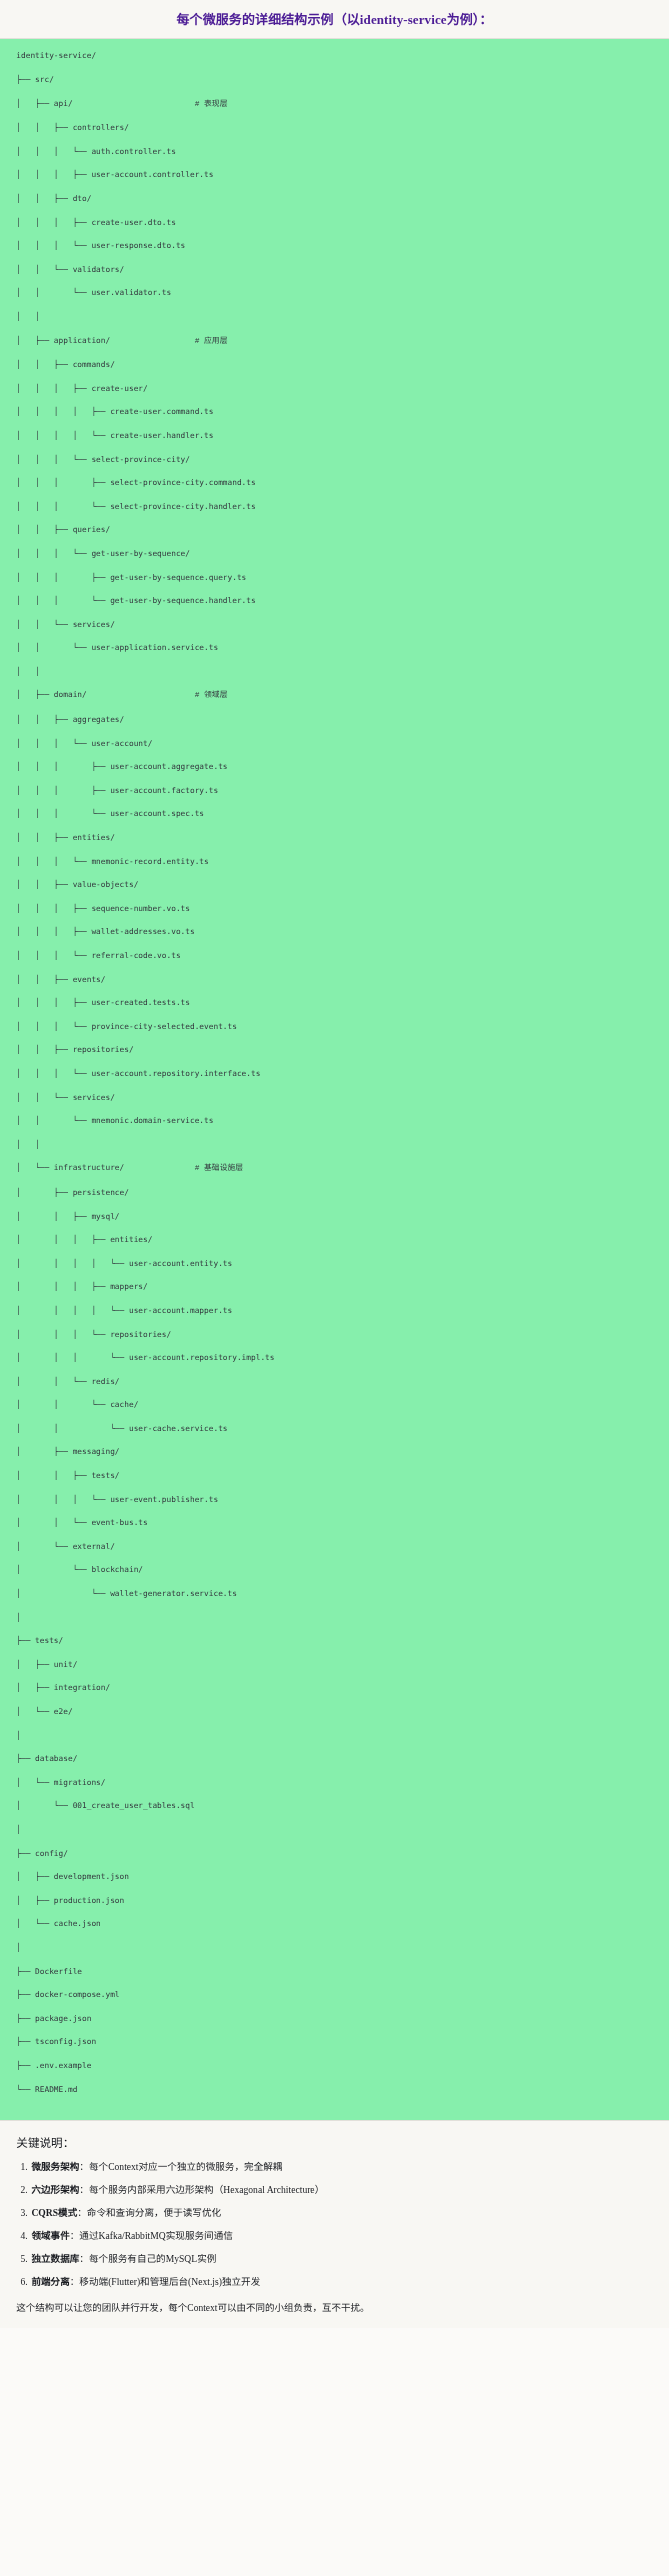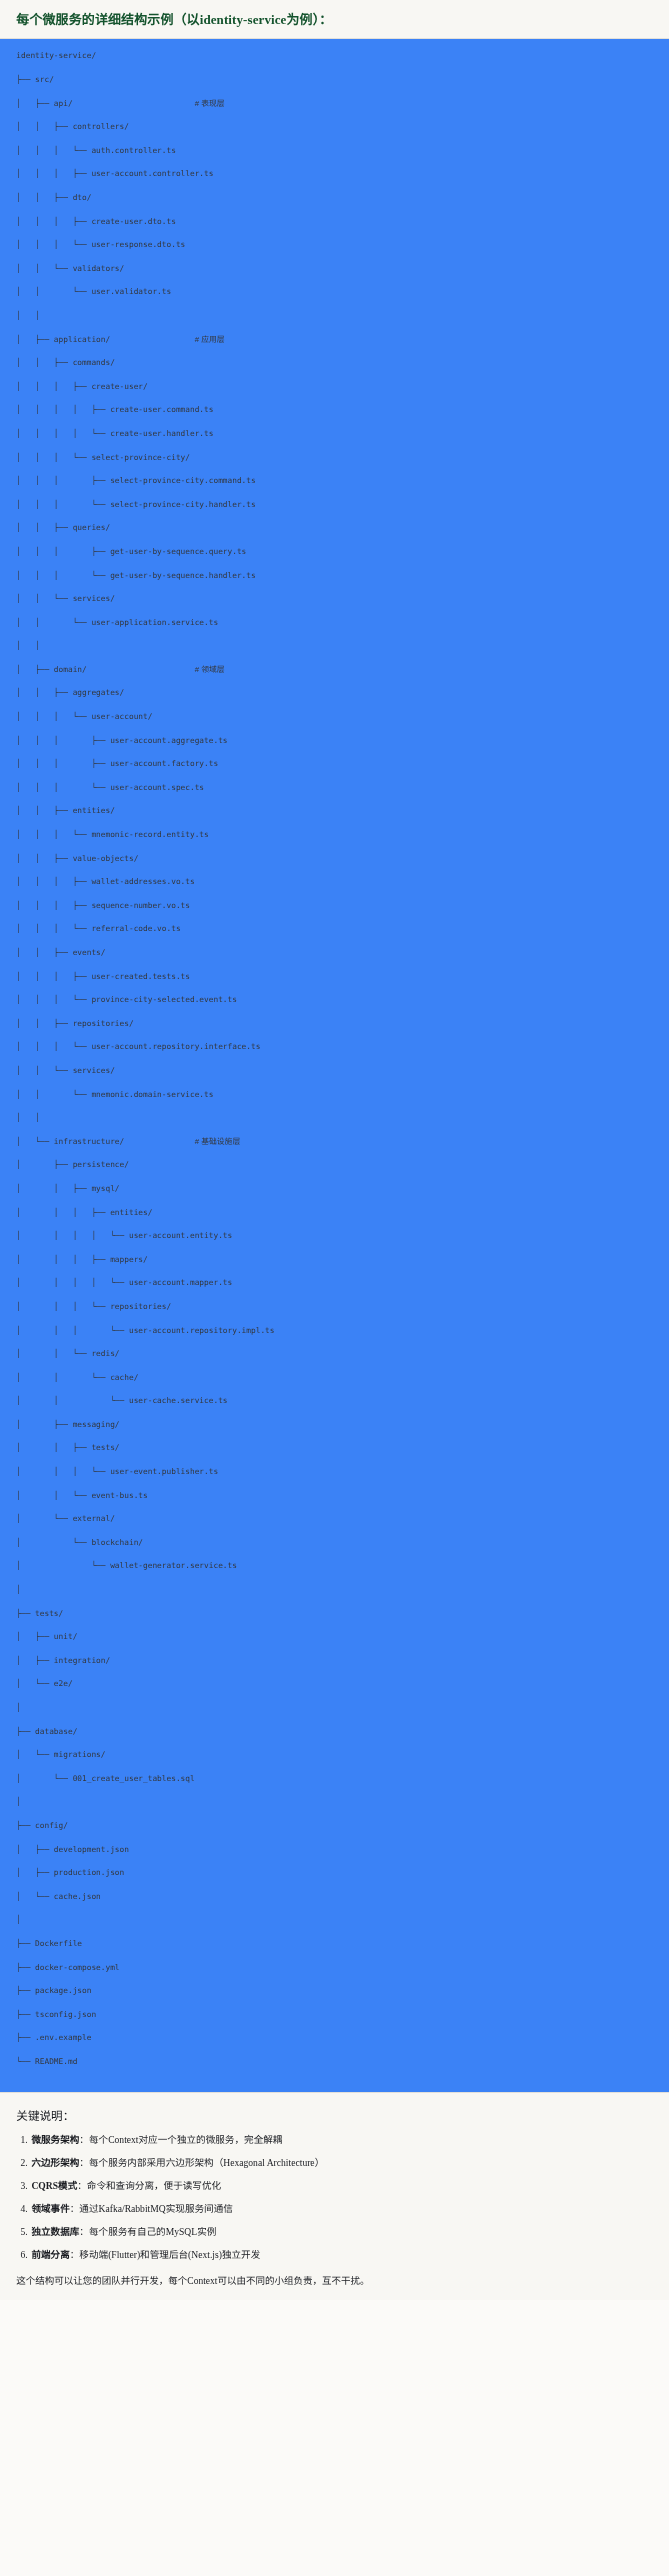--- a/index.html
+++ b/index.html
@@ -34,7 +34,8 @@
     font-weight: bold;
     font-family: "Liberation Serif", "DejaVu Serif", serif;
     letter-spacing: 0.1px;
-    color: #14532d;
+    color: #4c1d95;
+    text-align: center;
   }
 
   

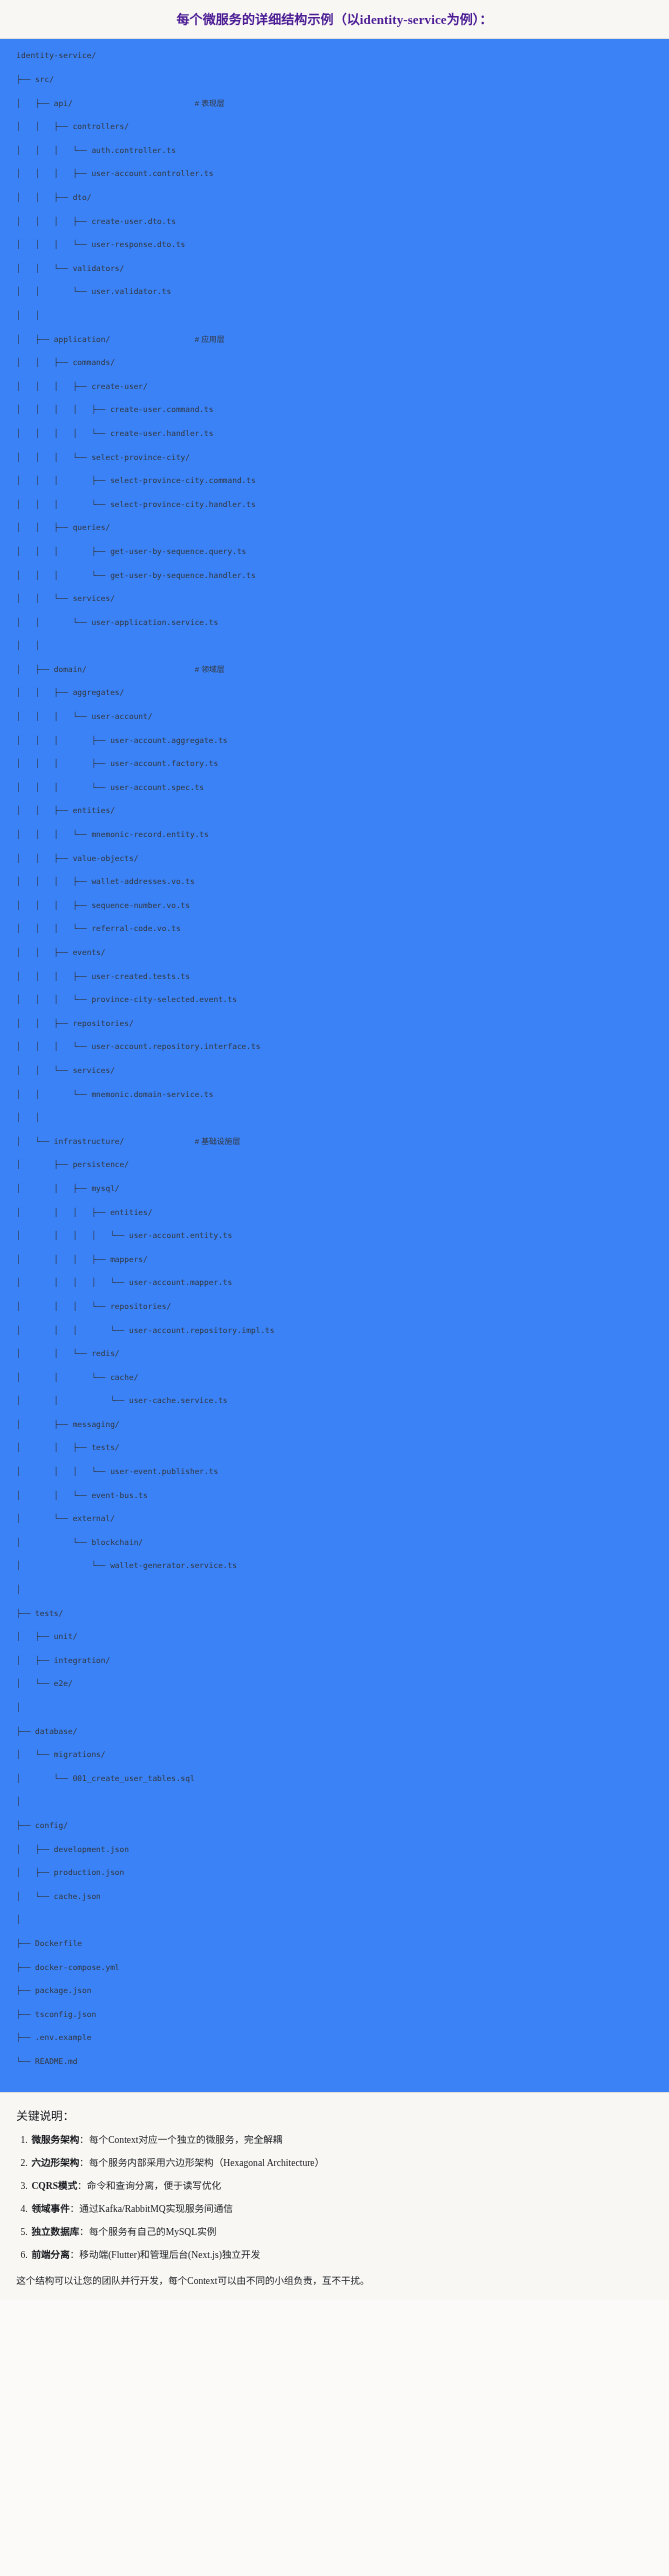--- a/index.html
+++ b/index.html
@@ -42,7 +42,7 @@
   .tree-block {
     box-sizing: border-box;
     padding: 11.3px 16.3px 12.5px 16.3px;
-    background: #3b82f6;
+    background: #86efac;
     border-bottom: 0.6px solid #e2e0da;
   }
   pre.tree {

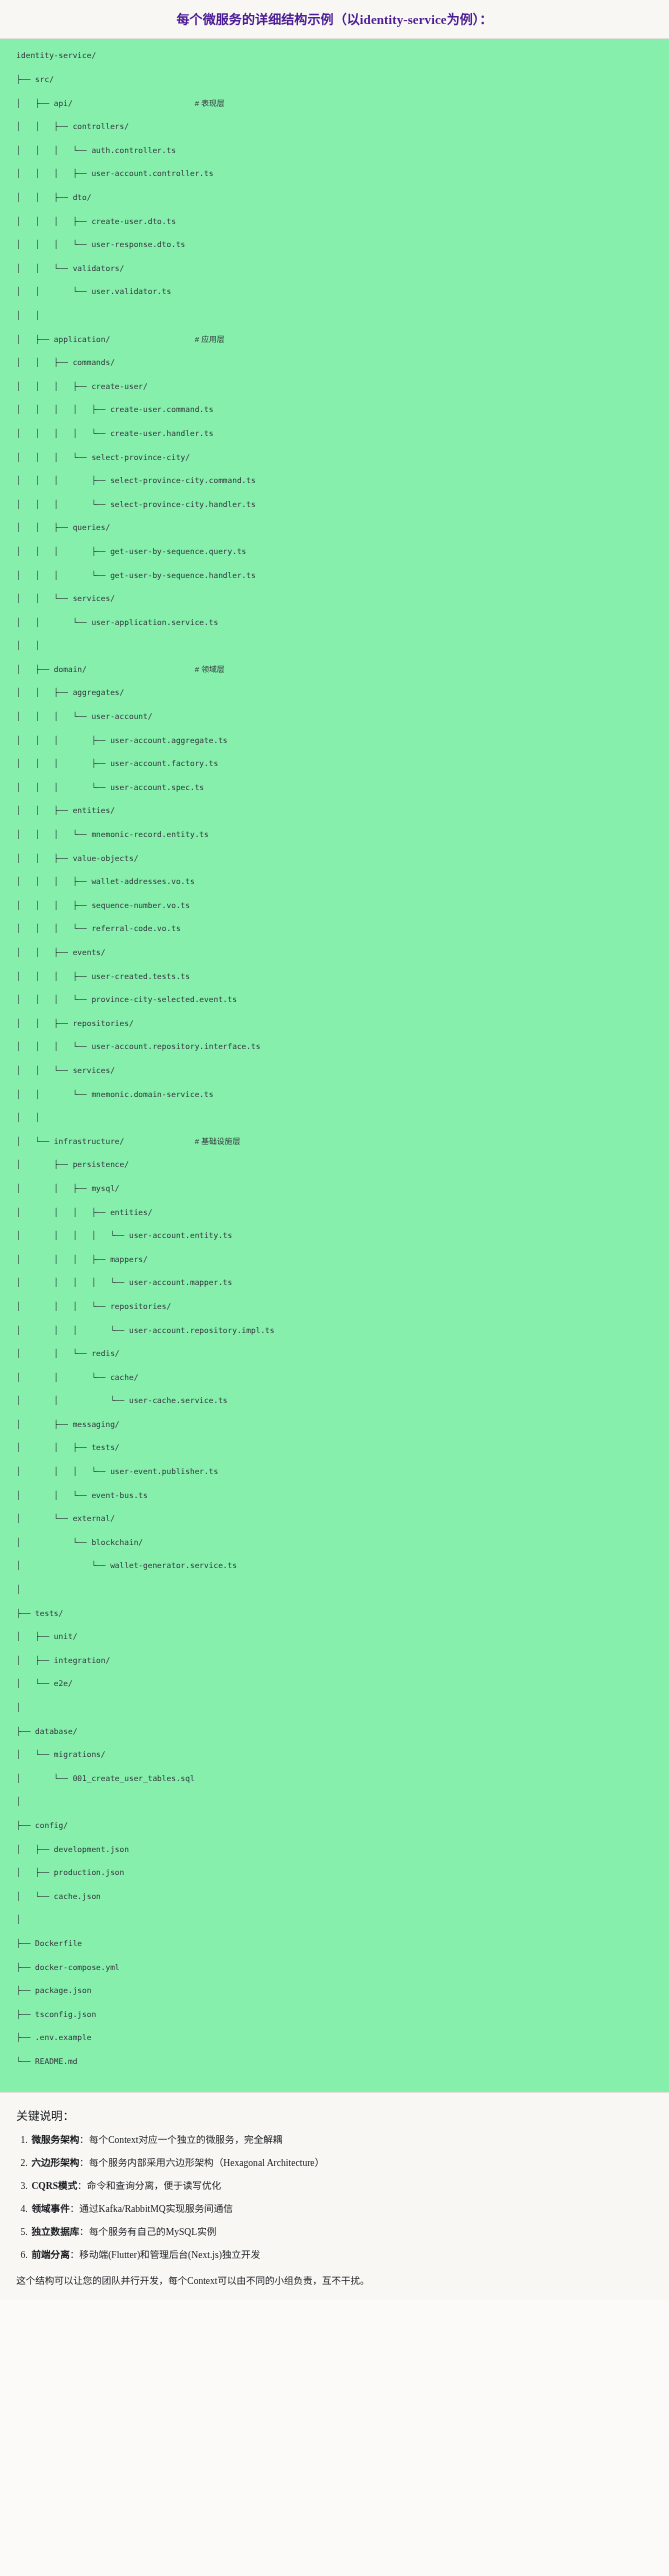--- a/index.html
+++ b/index.html
@@ -62,7 +62,7 @@
   }
   .tree .cmt {
     color: #33373d;
-    font-family: Liberation Sans, sans-serif;
+    font-family: Liberation Mono, monospace;
   }
 
   

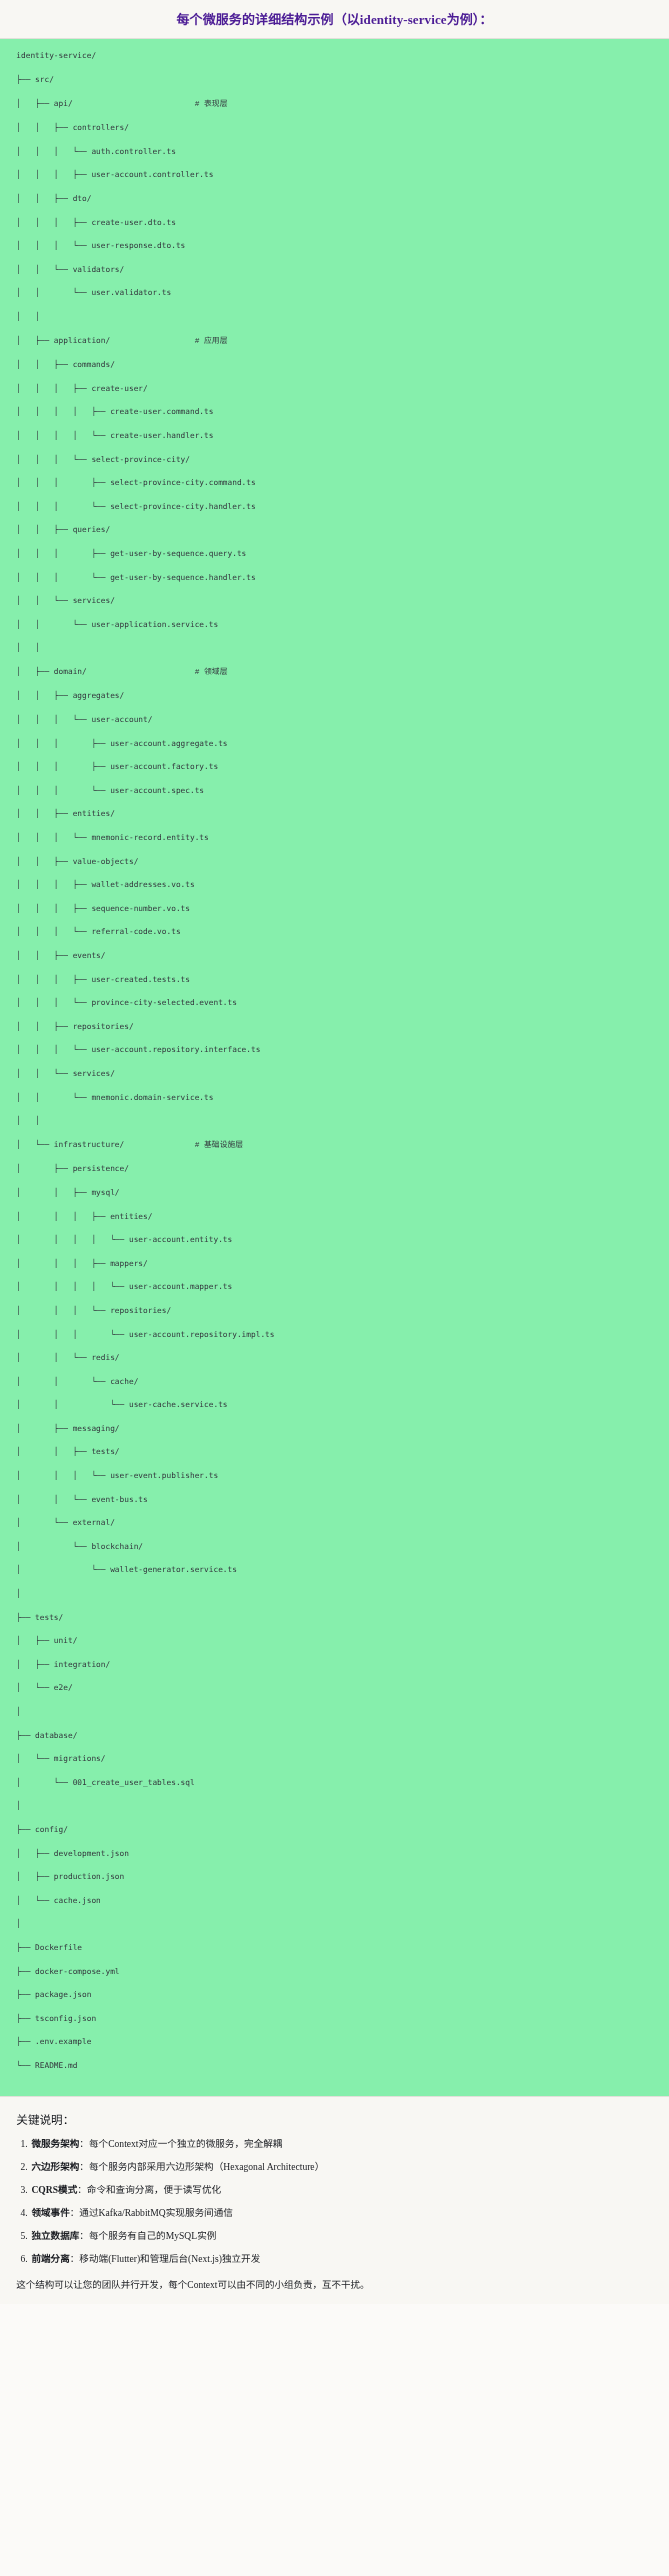--- a/index.html
+++ b/index.html
@@ -133,6 +133,7 @@
 <span class="row">│   │   │       ├── select-province-city.command.ts</span>
 <span class="row">│   │   │       └── select-province-city.handler.ts</span>
 <span class="row">│   │   ├── queries/</span>
+<span class="row">│   │   │   └── get-user-by-sequence/</span>
 <span class="row">│   │   │       ├── get-user-by-sequence.query.ts</span>
 <span class="row">│   │   │       └── get-user-by-sequence.handler.ts</span>
 <span class="row">│   │   └── services/</span>

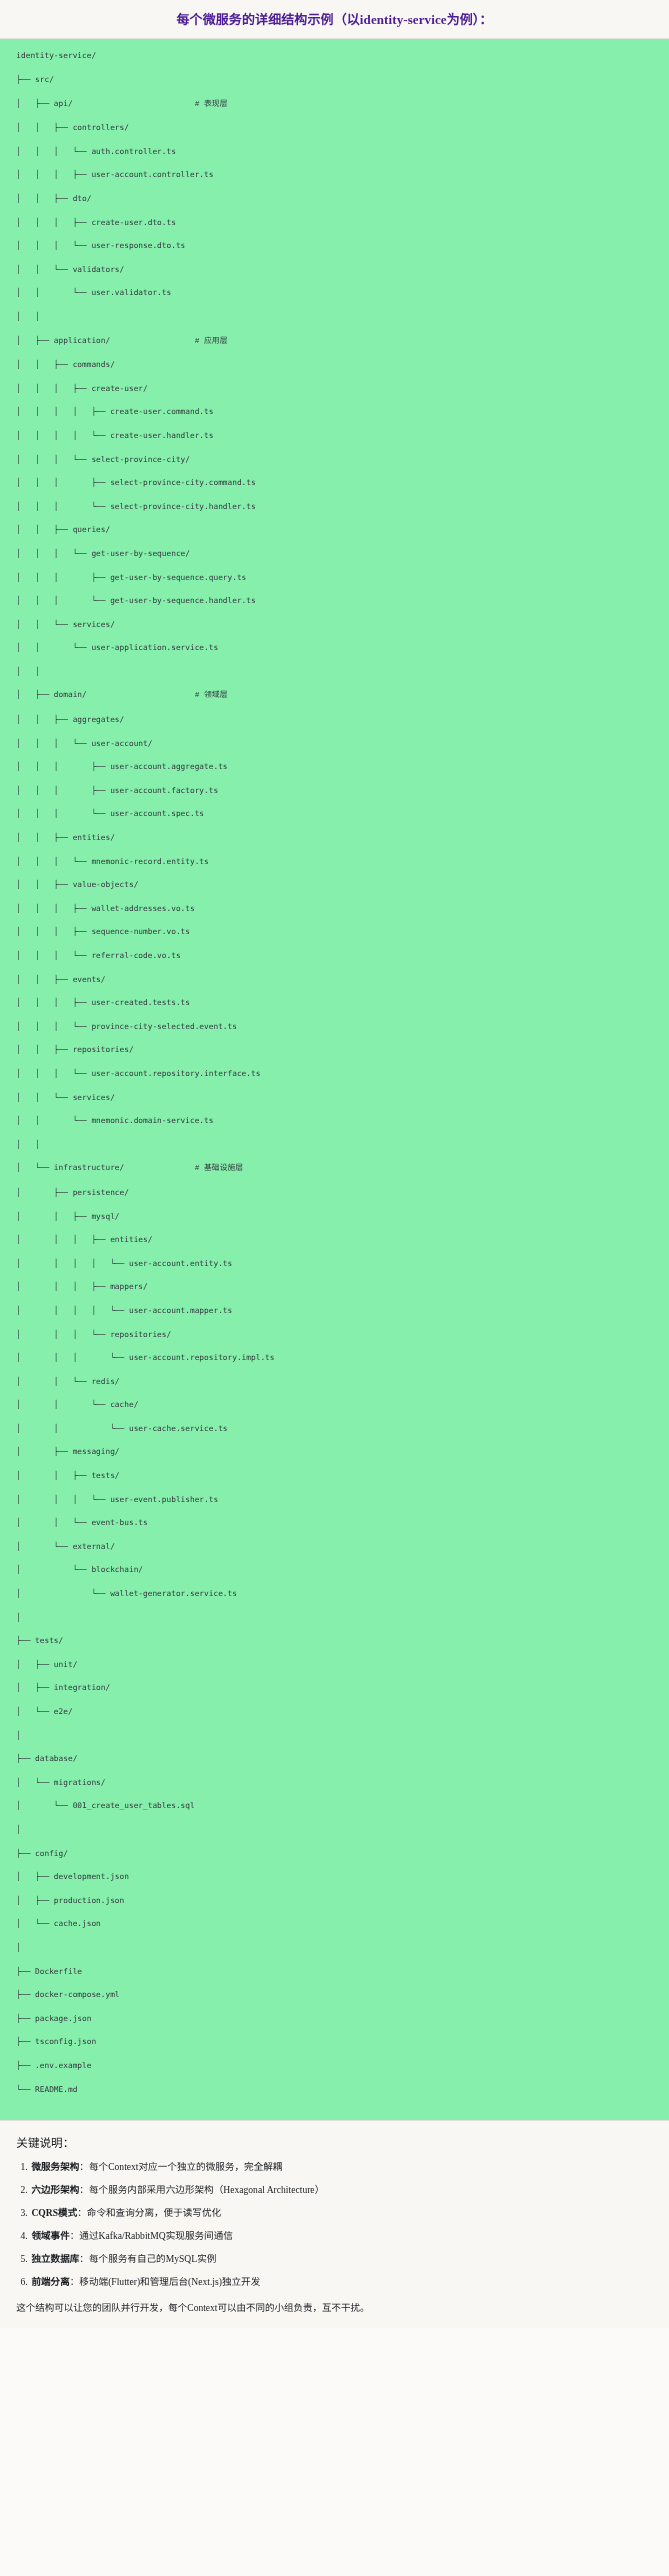--- a/index.html
+++ b/index.html
@@ -148,8 +148,8 @@
 <span class="row">│   │   ├── entities/</span>
 <span class="row">│   │   │   └── mnemonic-record.entity.ts</span>
 <span class="row">│   │   ├── value-objects/</span>
+<span class="row">│   │   │   ├── sequence-number.vo.ts</span>
 <span class="row">│   │   │   ├── wallet-addresses.vo.ts</span>
-<span class="row">│   │   │   ├── sequence-number.vo.ts</span>
 <span class="row">│   │   │   └── referral-code.vo.ts</span>
 <span class="row">│   │   ├── events/</span>
 <span class="row">│   │   │   ├── user-created.tests.ts</span>

